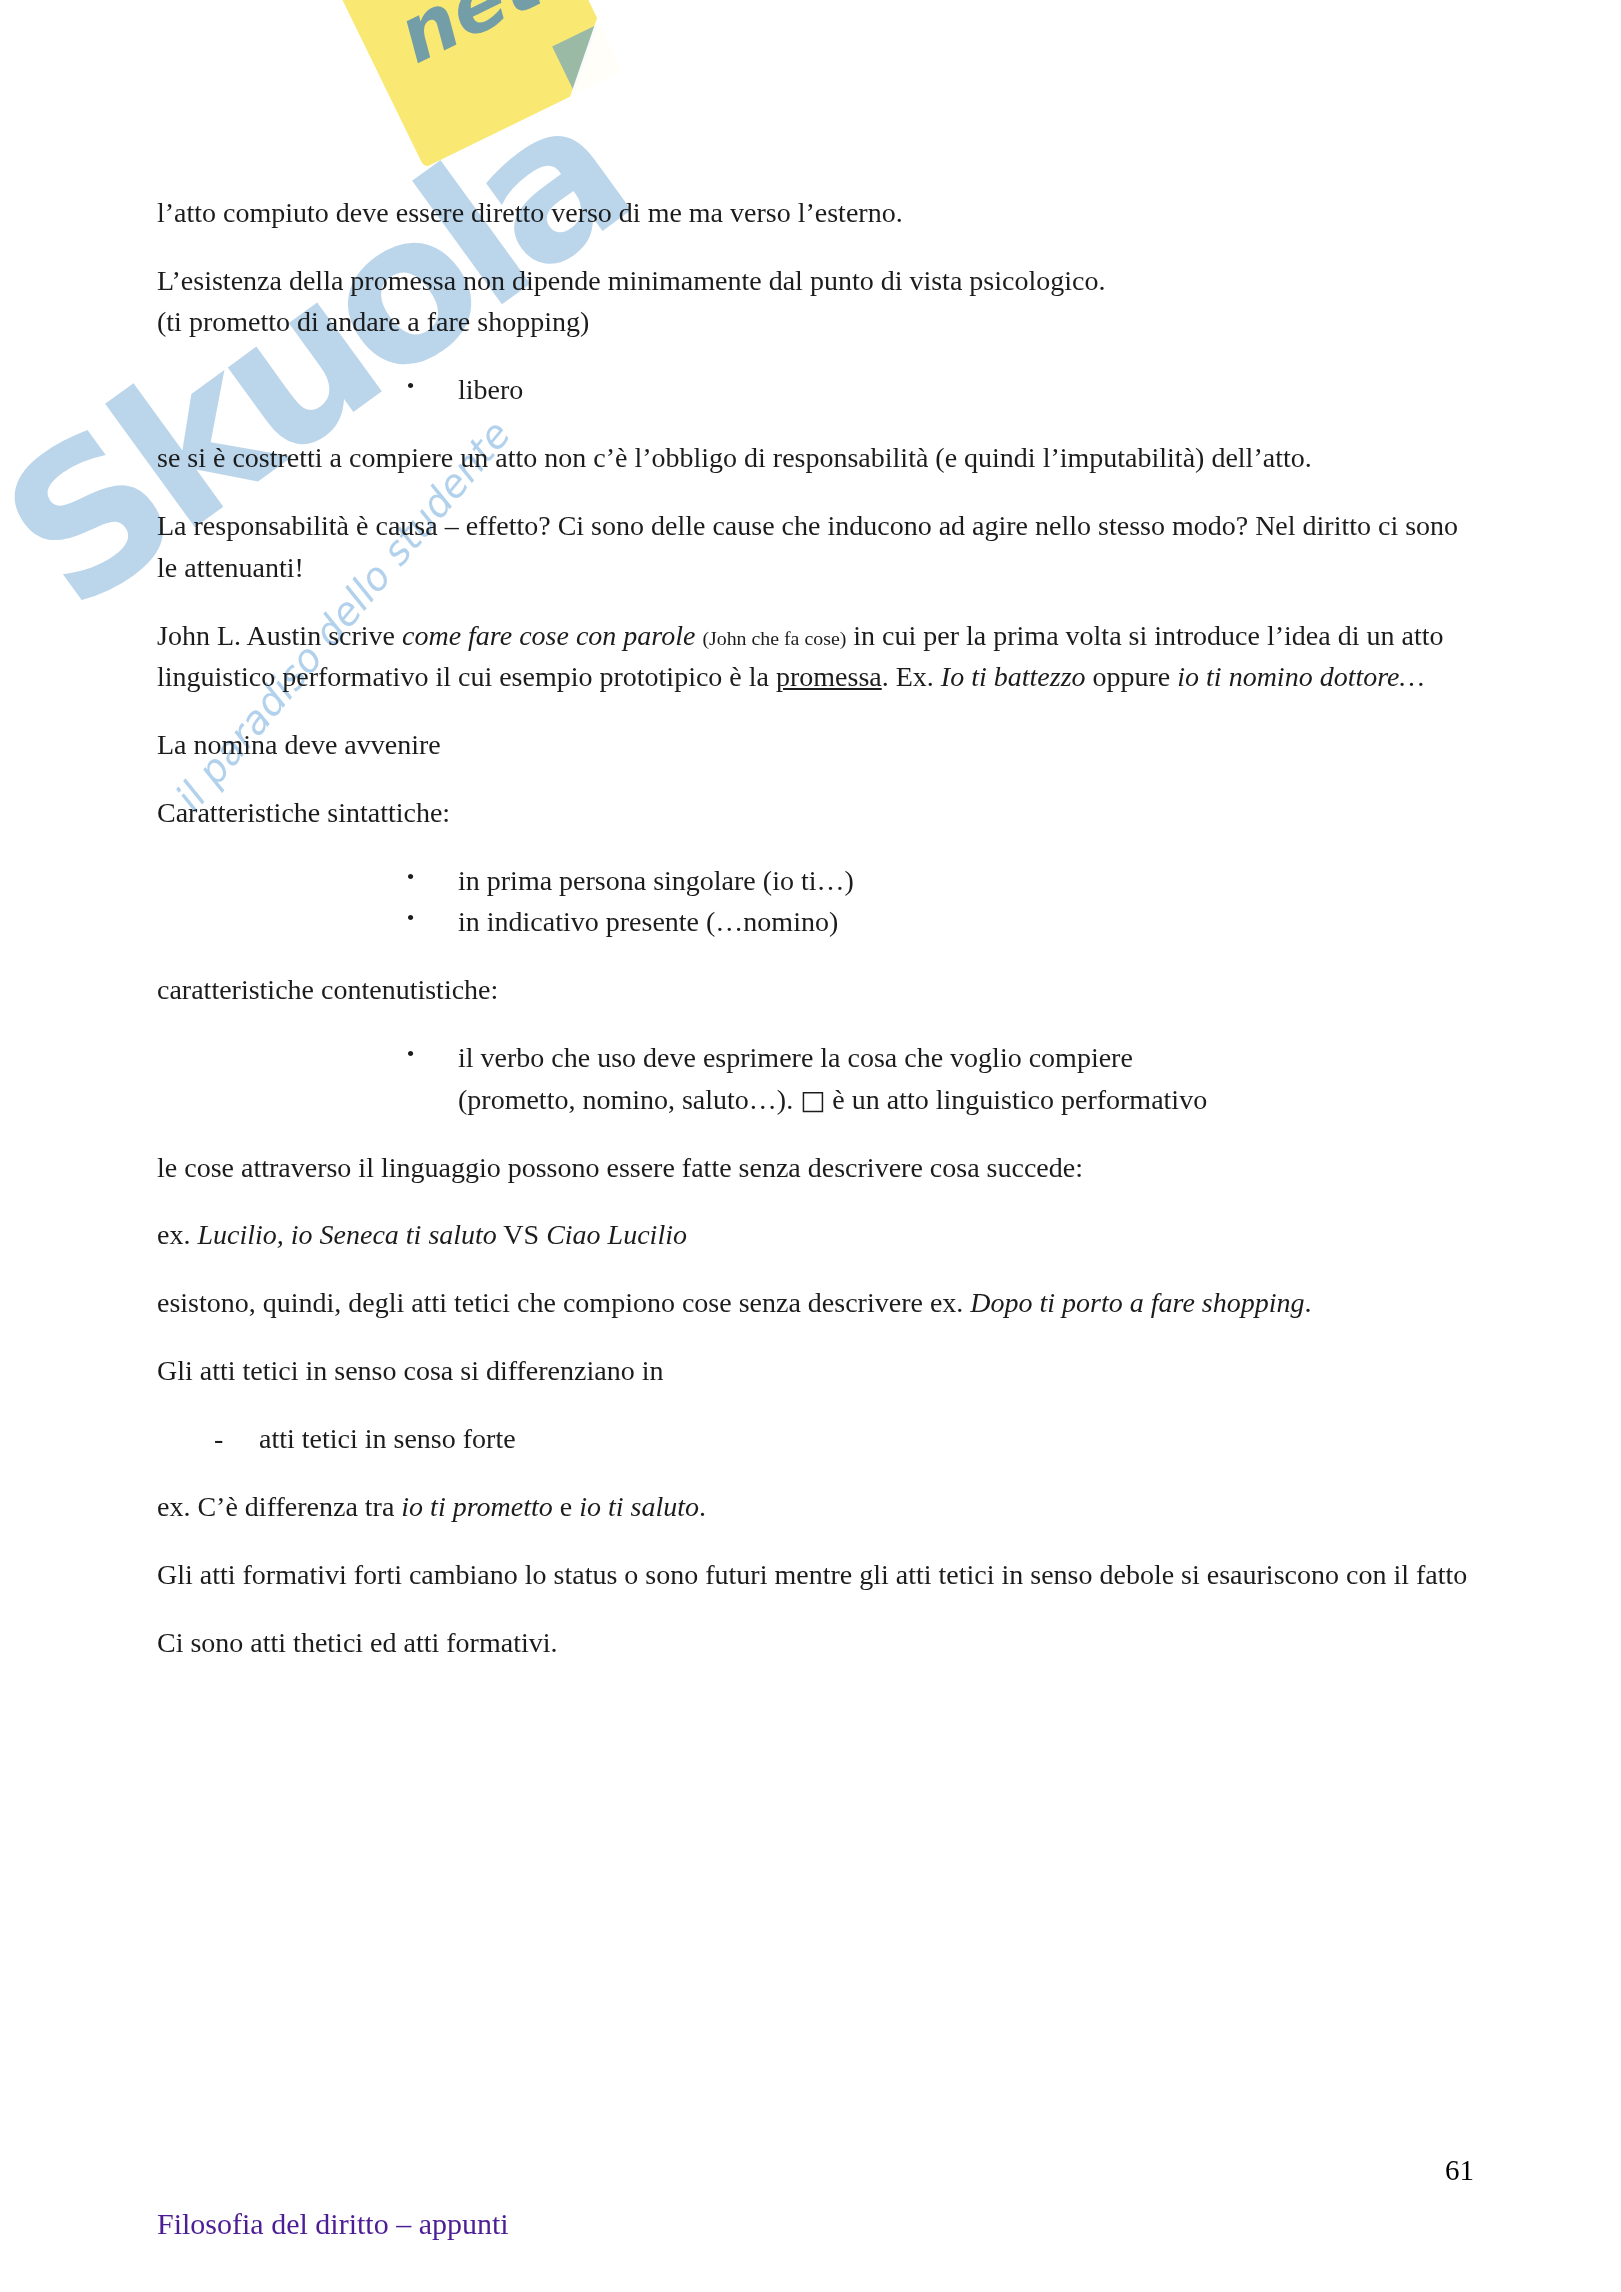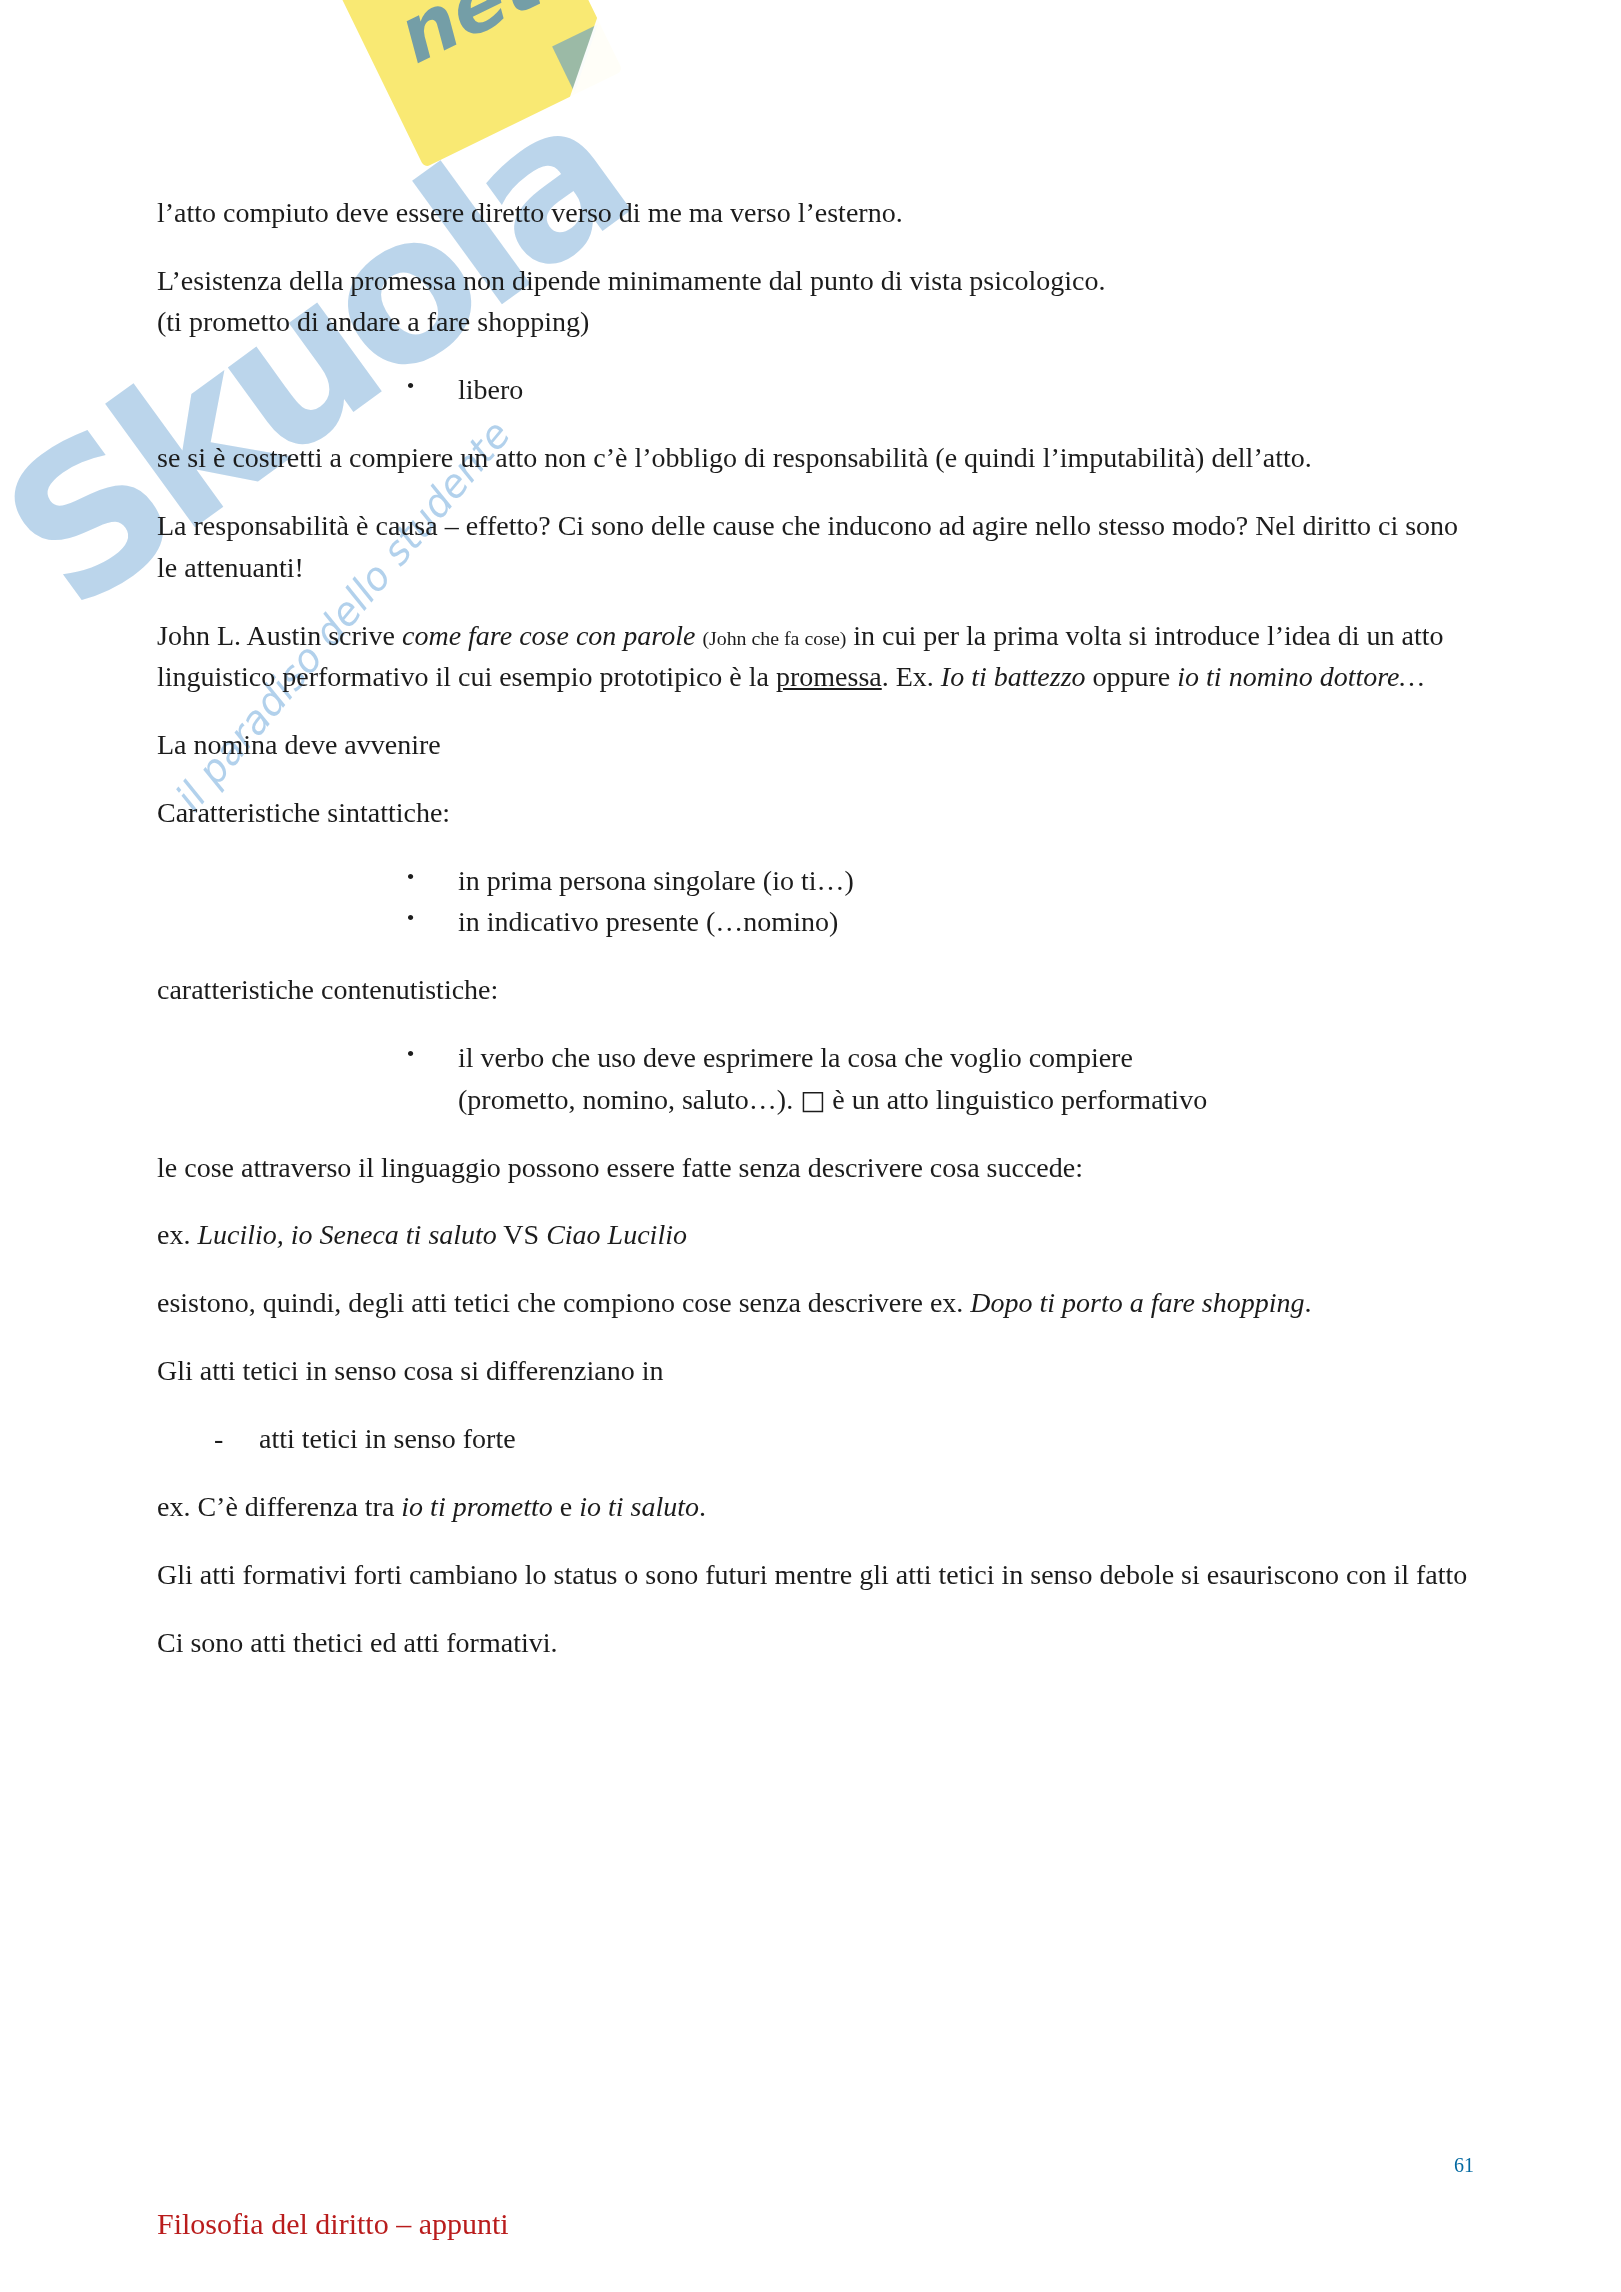--- a/index.html
+++ b/index.html
@@ -90,7 +90,7 @@
   }
   .pagenum {
     position: absolute; right: 147px; top: 2154px;
-    font-size: 20px; color: #0369a1; z-index: 2;
+    font-size: 29px; color: #000000; z-index: 2;
   }
 </style>
 </head>

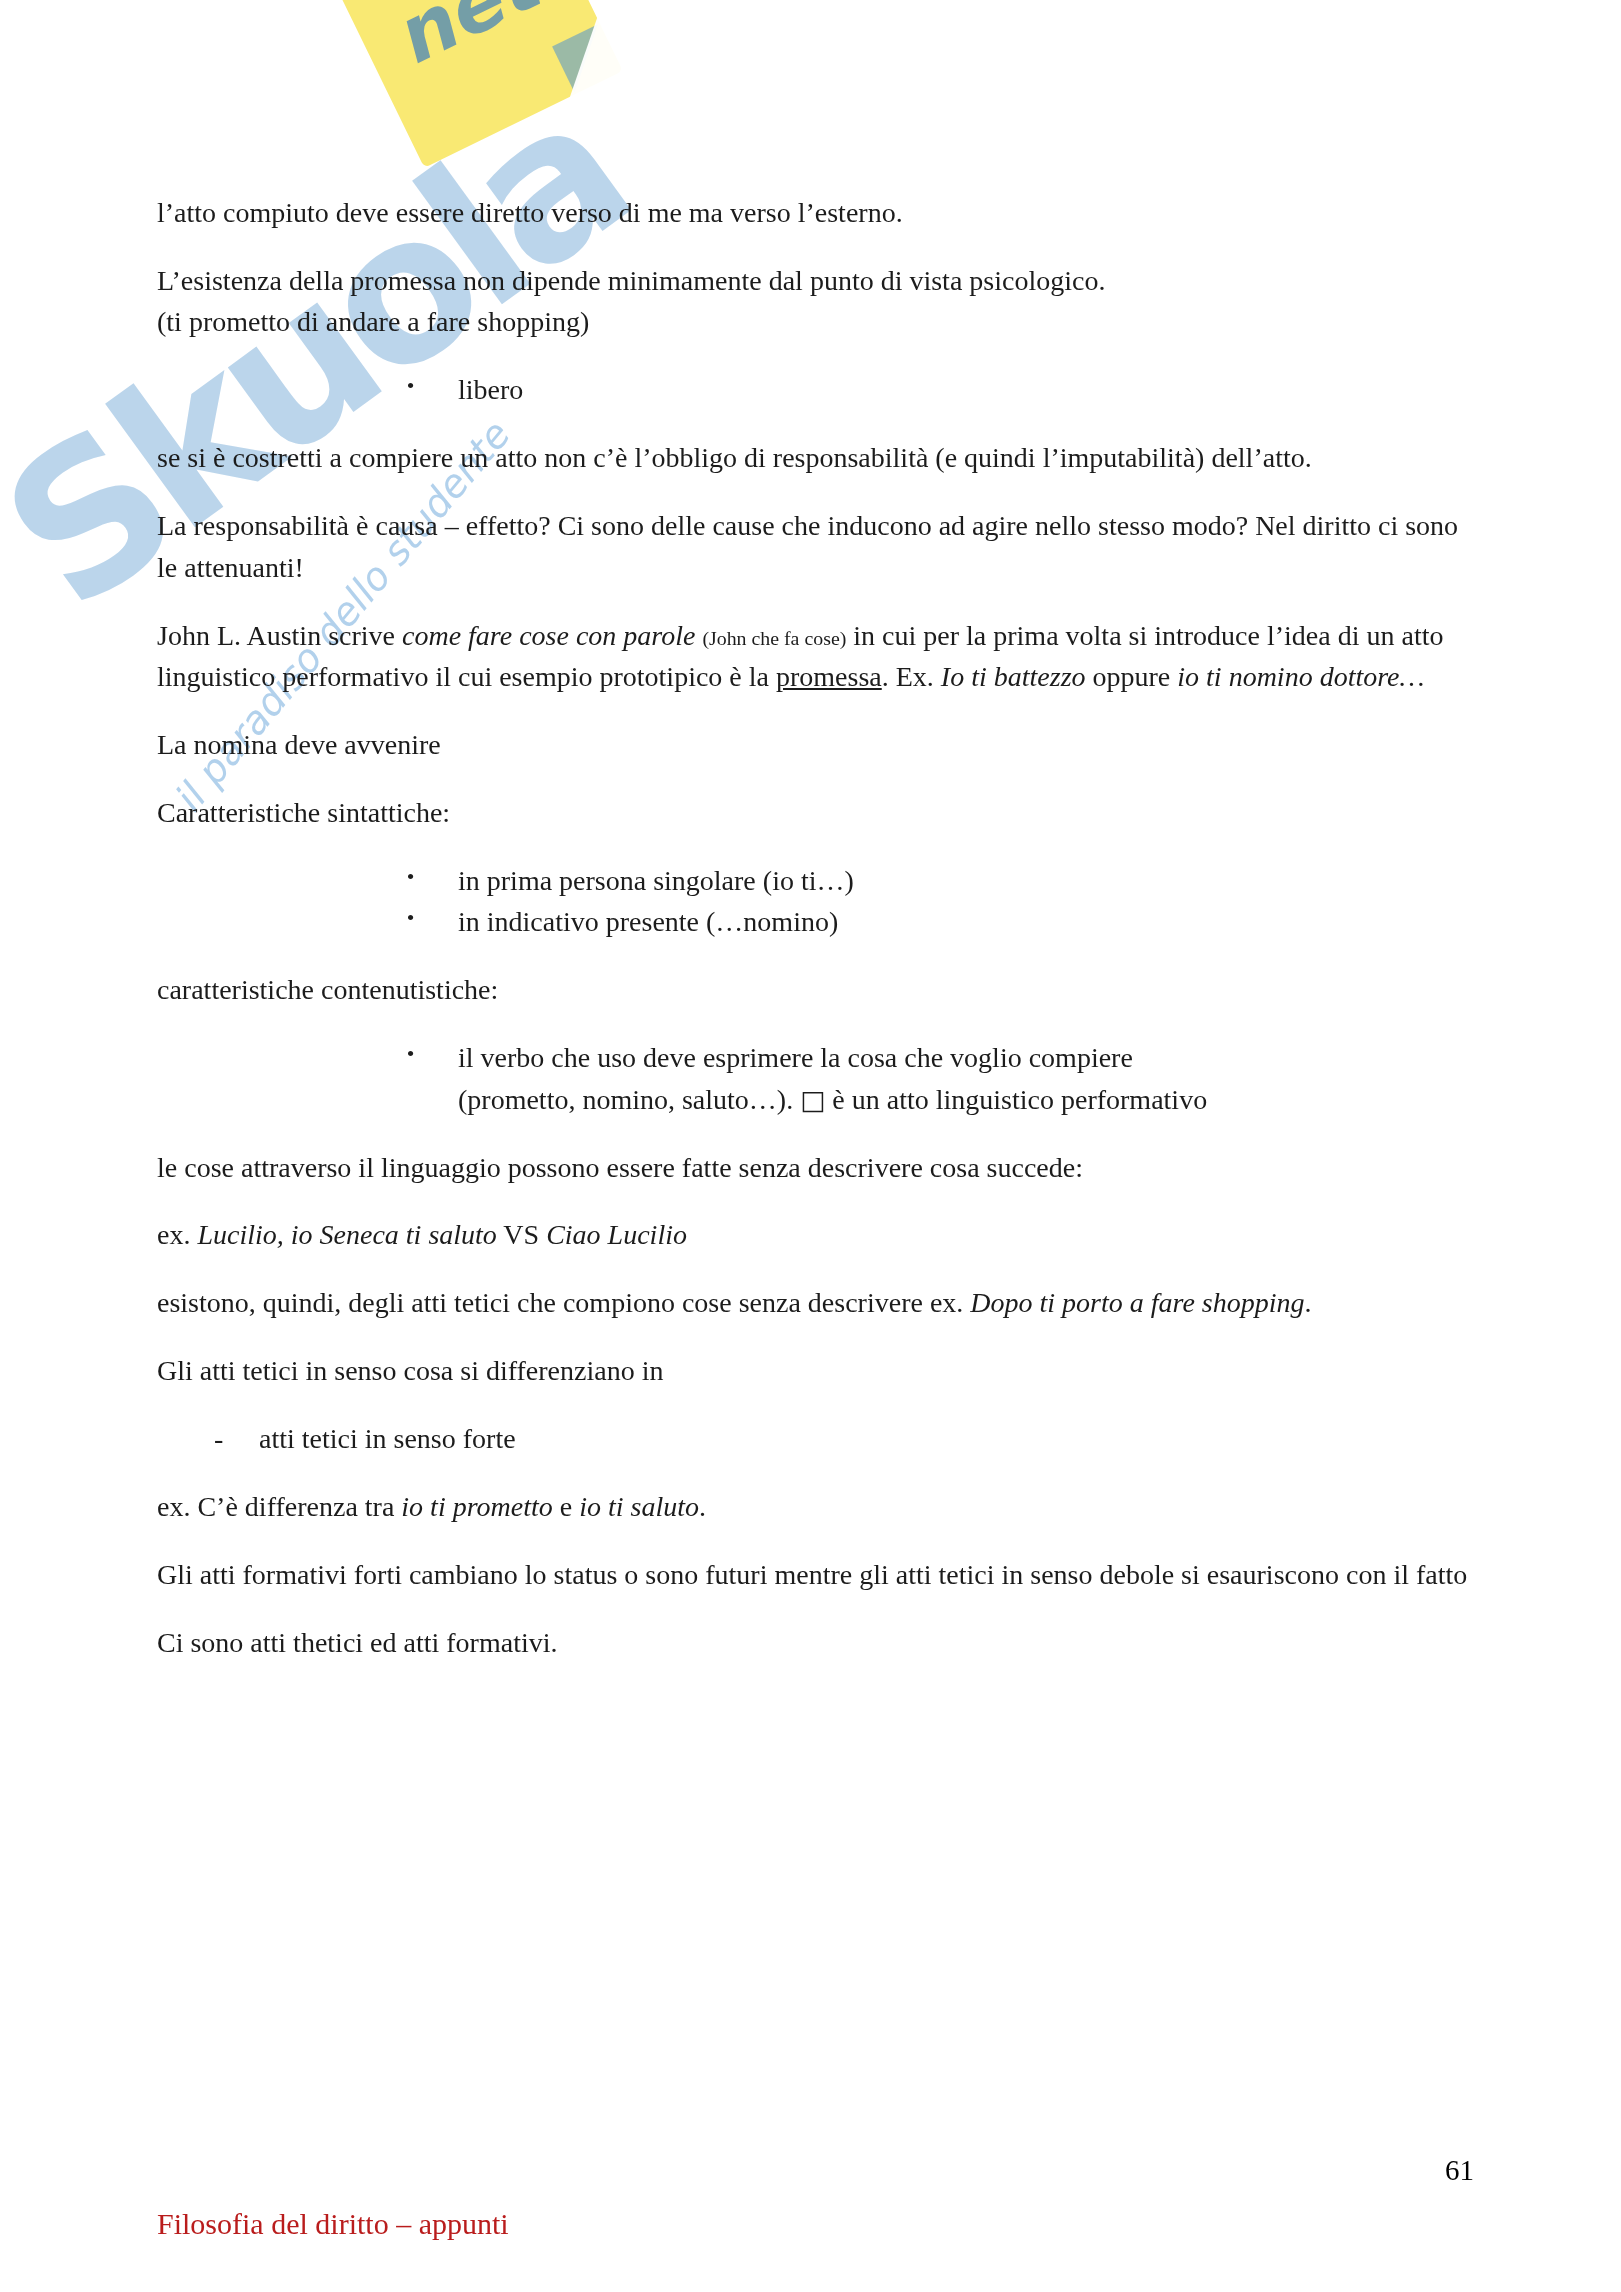--- a/index.html
+++ b/index.html
@@ -86,7 +86,7 @@
 
   .footer {
     position: absolute; left: 157px; top: 2207px;
-    font-size: 30px; color: #b91c1c; z-index: 2;
+    font-size: 30px; color: #4c1d95; z-index: 2;
   }
   .pagenum {
     position: absolute; right: 147px; top: 2154px;

